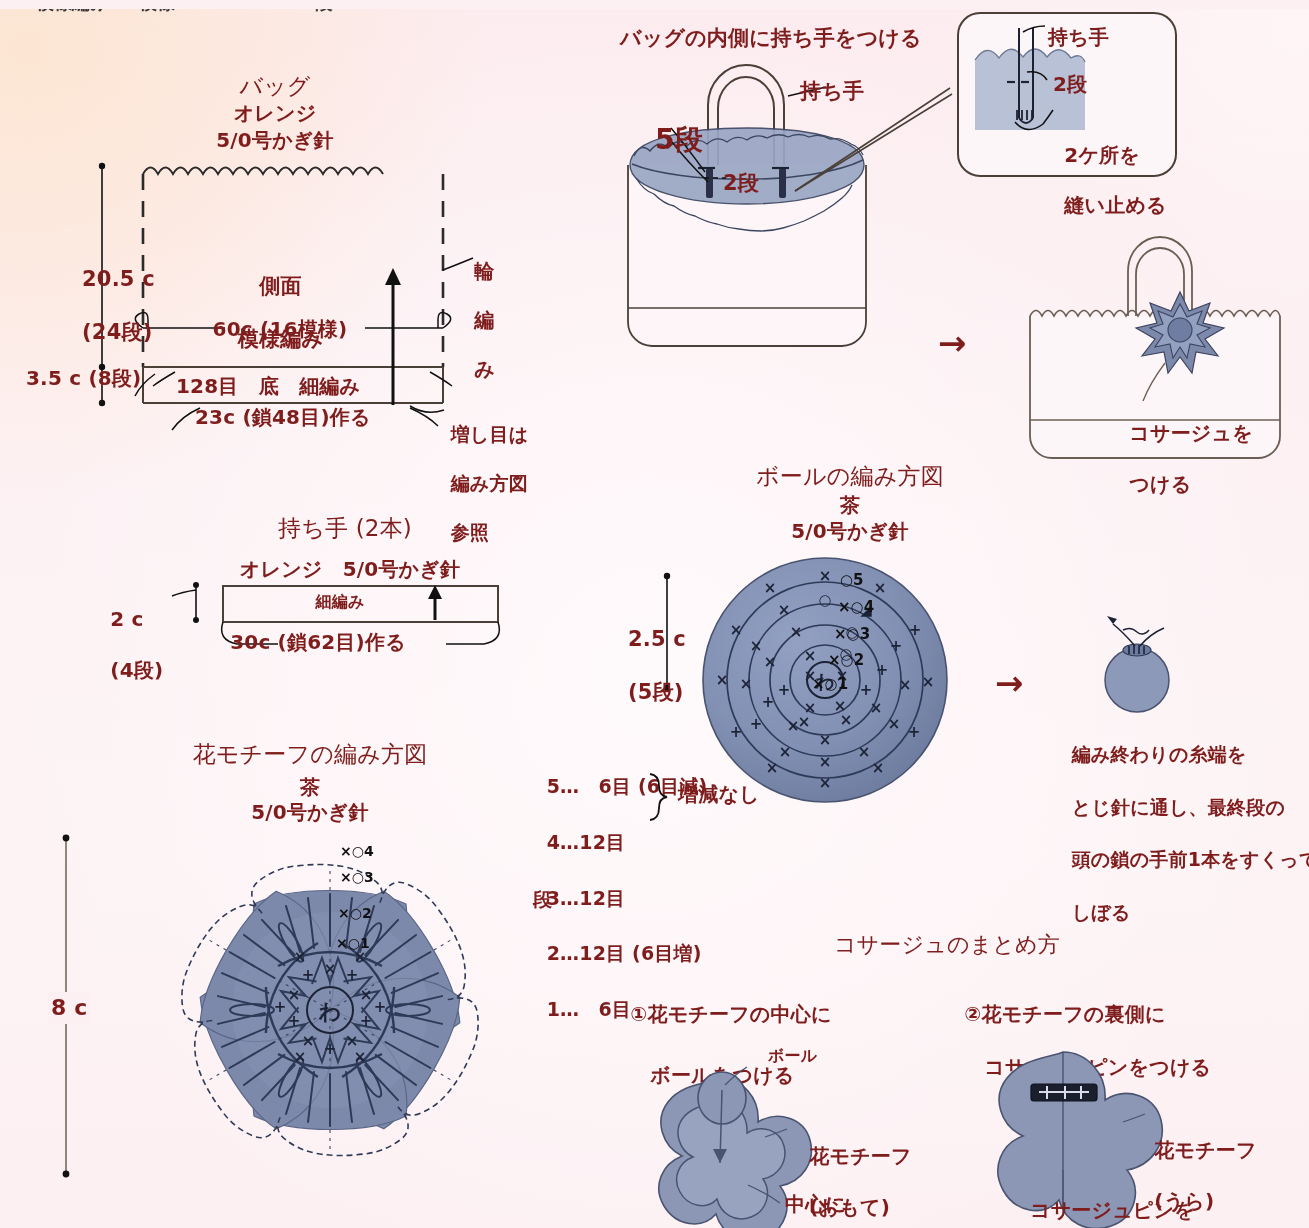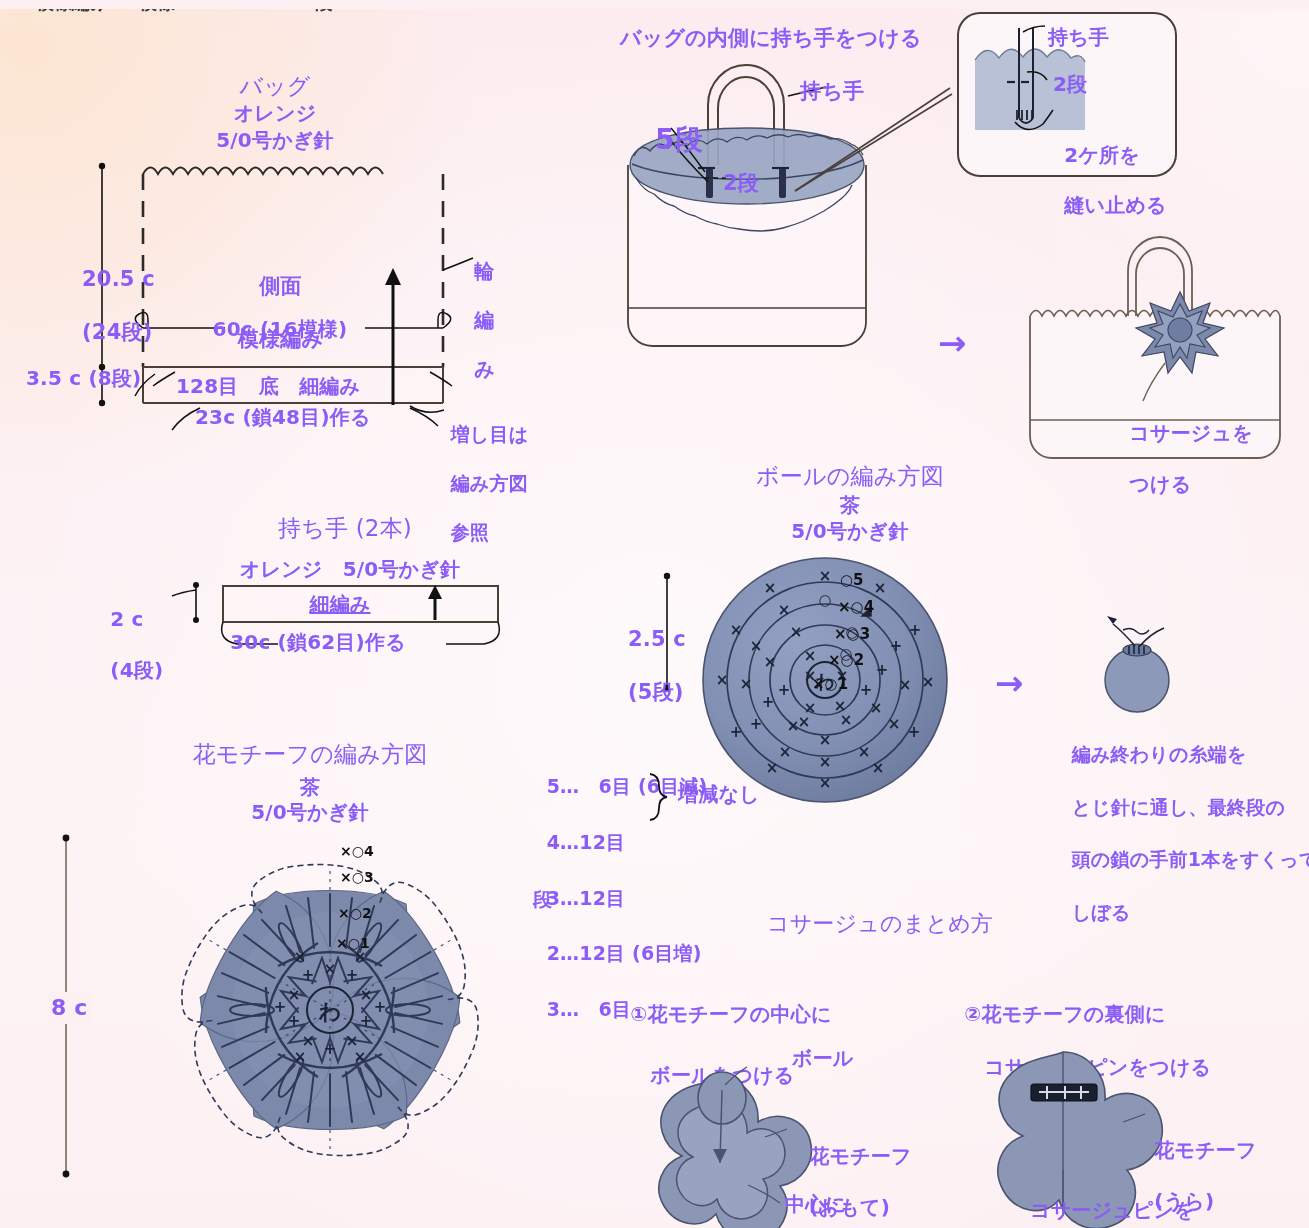--- a/index.html
+++ b/index.html
@@ -27,7 +27,7 @@
   .abs{position:absolute;}
   svg{overflow:visible;}
 
-  .txt{position:absolute;font-weight:bold;letter-spacing:.2px;line-height:1.26;white-space:pre;color:#8b5cf6;}
+  .txt{position:absolute;font-weight:bold;letter-spacing:.2px;line-height:1.26;white-space:pre;color:#7f1d1d;}
   .txt.c{text-align:center;}
   .ttl{font-weight:normal;}
 

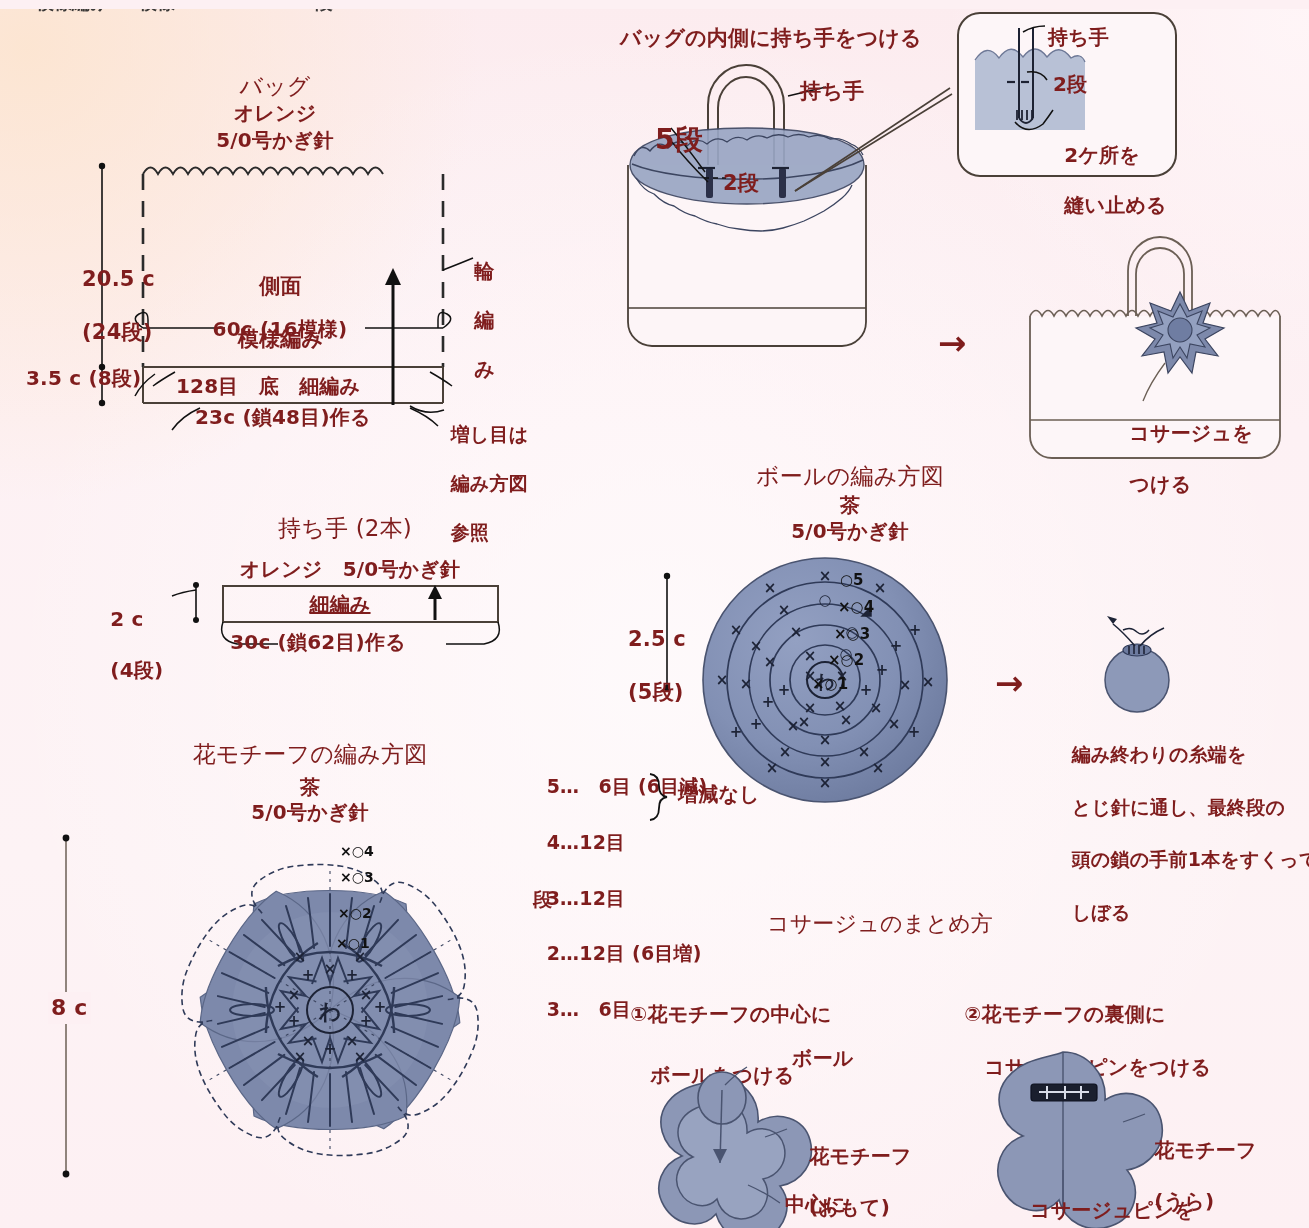--- a/index.html
+++ b/index.html
@@ -145,7 +145,7 @@
   <span>2 c</span><br>
   <span>(4段)</span>
 </div>
-<div class="txt c" style="left:280px;top:592px;width:120px;font-size:20px;text-decoration:underline;">細編み</div>
+<div class="txt c" style="left:280px;top:592px;width:120px;font-size:16px;">細編み</div>
 <div class="txt c" style="left:198px;top:630px;width:240px;font-size:20px;">30c (鎖62目)作る</div>
 
 <div class="txt" style="left:620px;top:25px;font-size:21px;">バッグの内側に持ち手をつける</div>

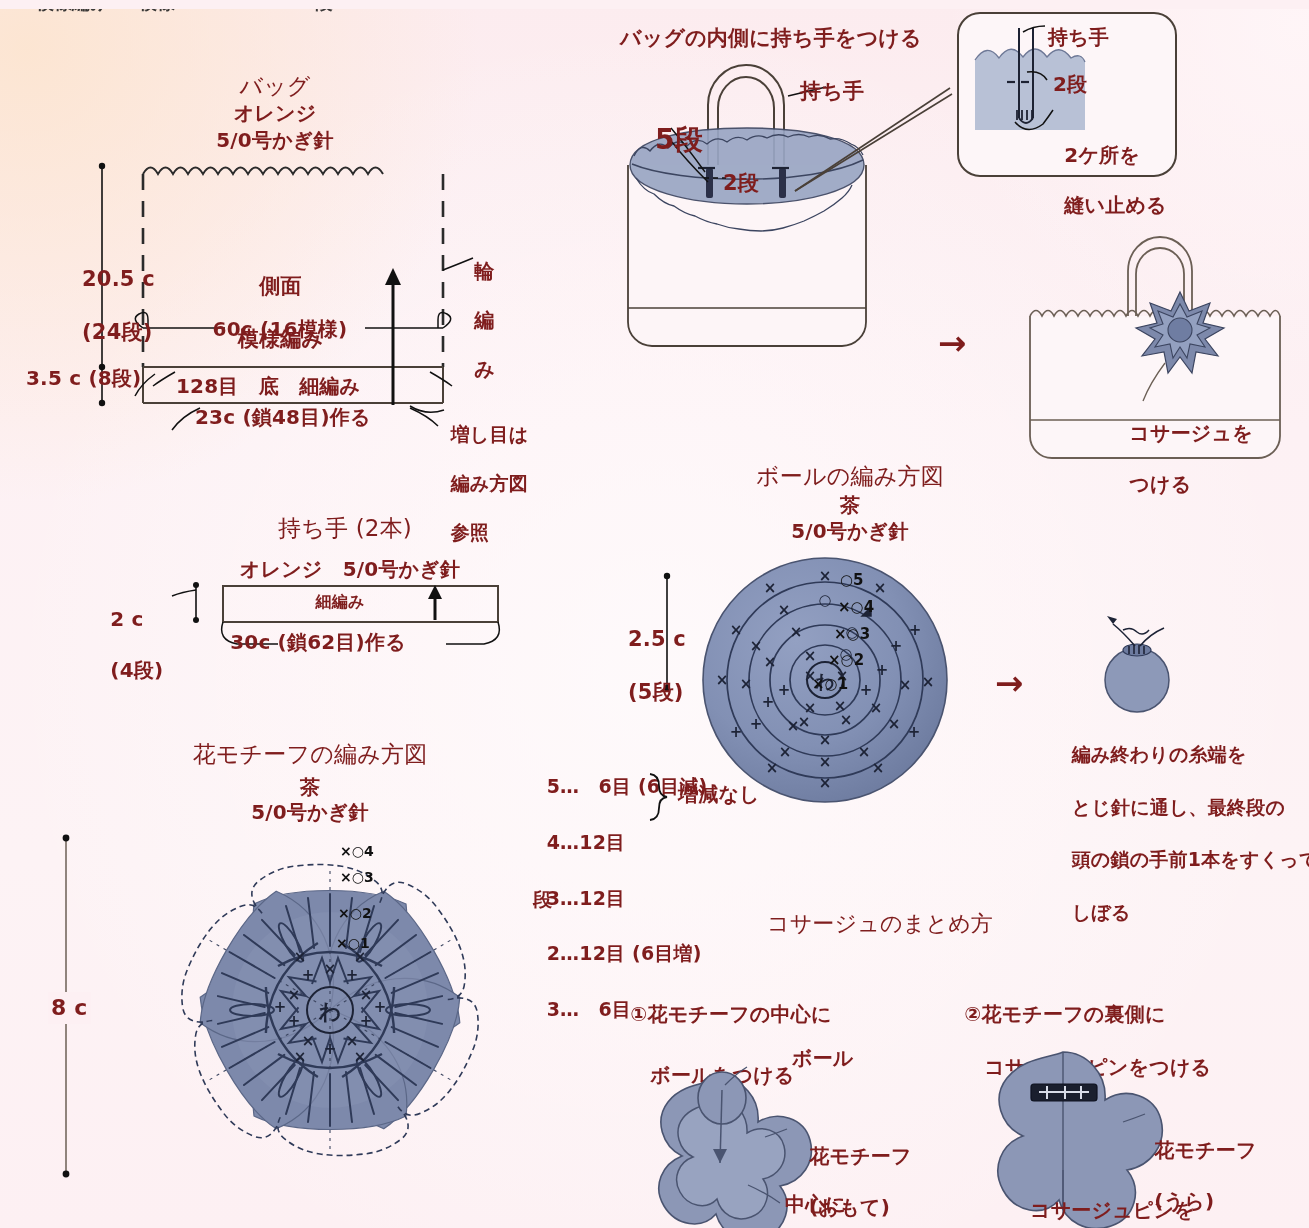--- a/index.html
+++ b/index.html
@@ -611,7 +611,7 @@
   </g>
 </svg>
 
-<div class="txt c ttl" style="left:700px;top:910px;width:360px;font-size:22px;">コサージュのまとめ方</div>
+<div class="txt c ttl" style="left:700px;top:931px;width:360px;font-size:22px;text-align:right;">コサージュのまとめ方</div>
 
 <div class="txt" style="left:616px;top:975px;font-size:20px;line-height:1.32;">
   <span>①花モチーフの中心に</span><br>

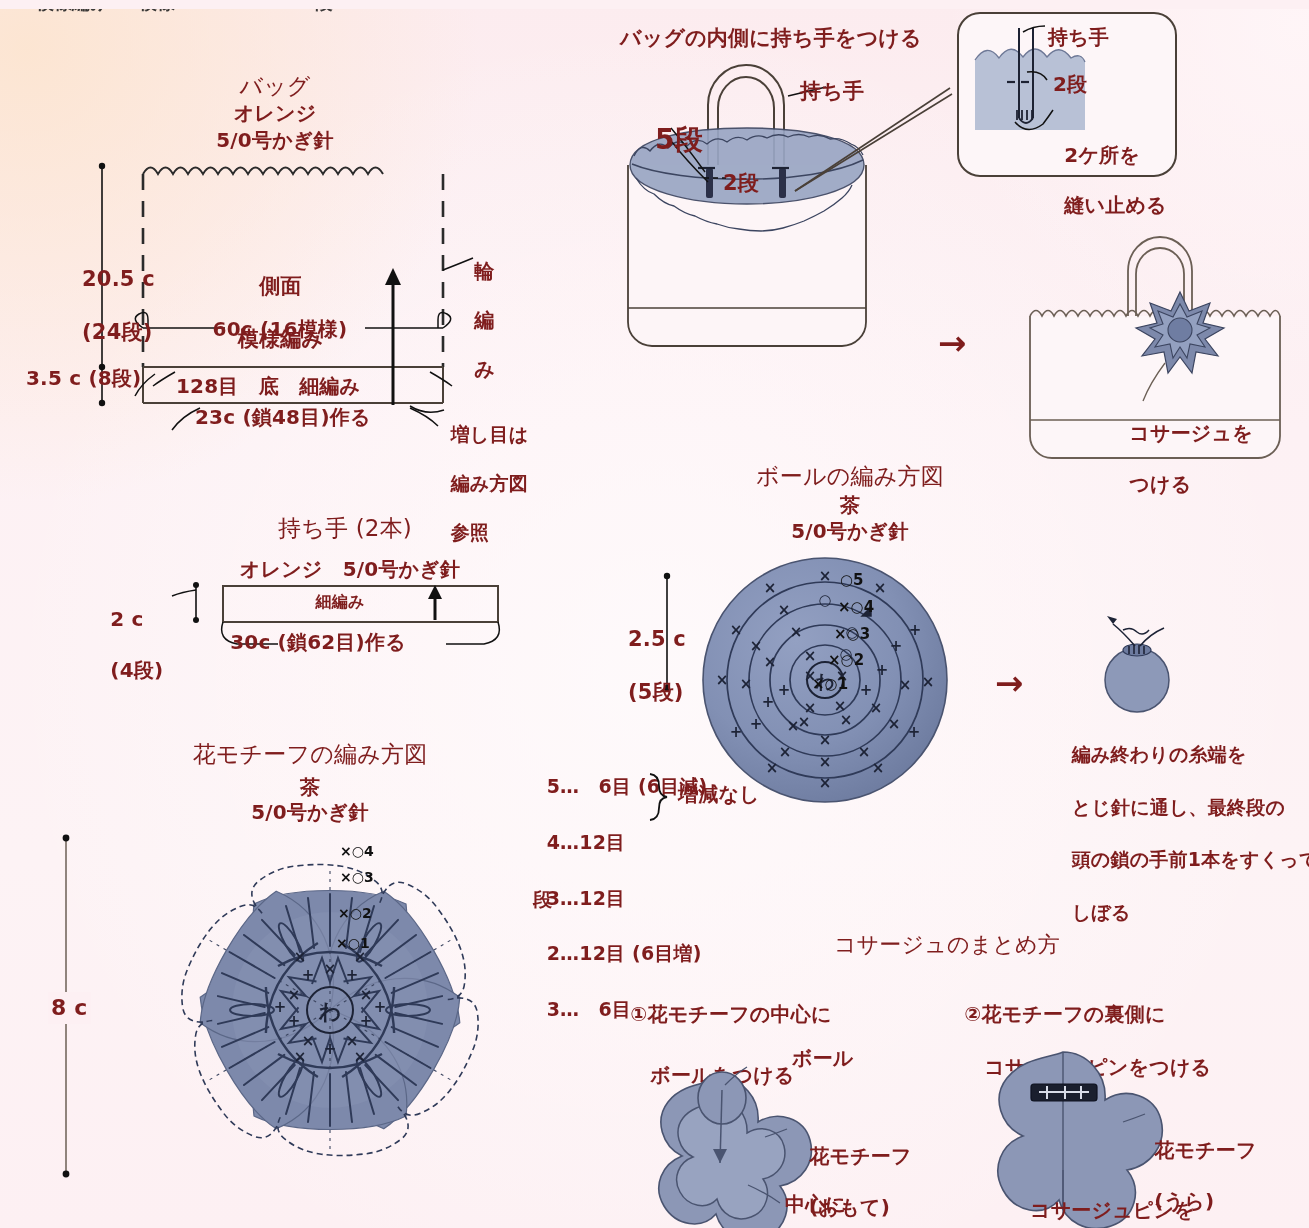--- a/index.html
+++ b/index.html
@@ -358,7 +358,7 @@
   <span>4…12目</span><br>
   <span>3…12目</span><br>
   <span>2…12目 (6目増)</span><br>
-  <span>3…　6目</span>
+  <span>1…　6目</span>
 </div>
 <div class="txt" style="left:533px;top:888px;font-size:19px;">段</div>
 <svg class="abs" style="left:648px;top:772px;" width="22" height="50" viewBox="0 0 22 50">

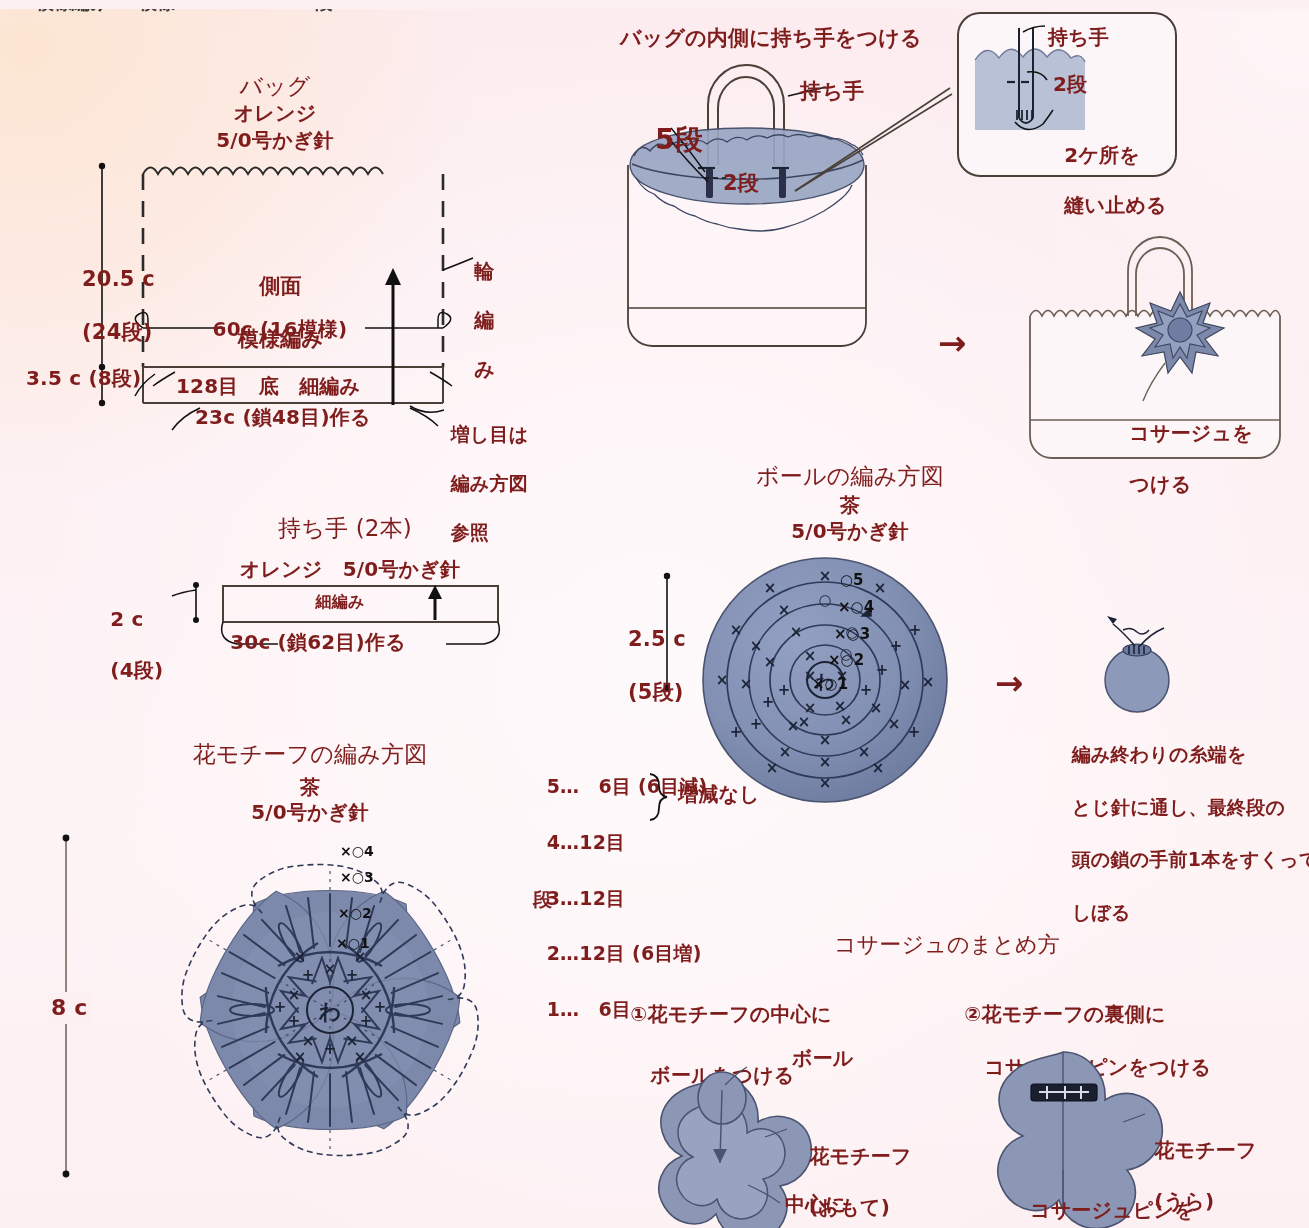--- a/index.html
+++ b/index.html
@@ -651,7 +651,7 @@
   <path d="M128 140 q18 8 32 18" fill="none" stroke="#4a5470" stroke-width="1.3"></path>
 </svg>
 
-<div class="txt" style="left:792px;top:1046px;font-size:20px;">ボール</div>
+<div class="txt" style="left:768px;top:1046px;font-size:16px;">ボール</div>
 <div class="txt" style="left:795px;top:1118px;font-size:20px;line-height:1.28;">
   <span>花モチーフ</span><br>
   <span>(おもて)</span>

